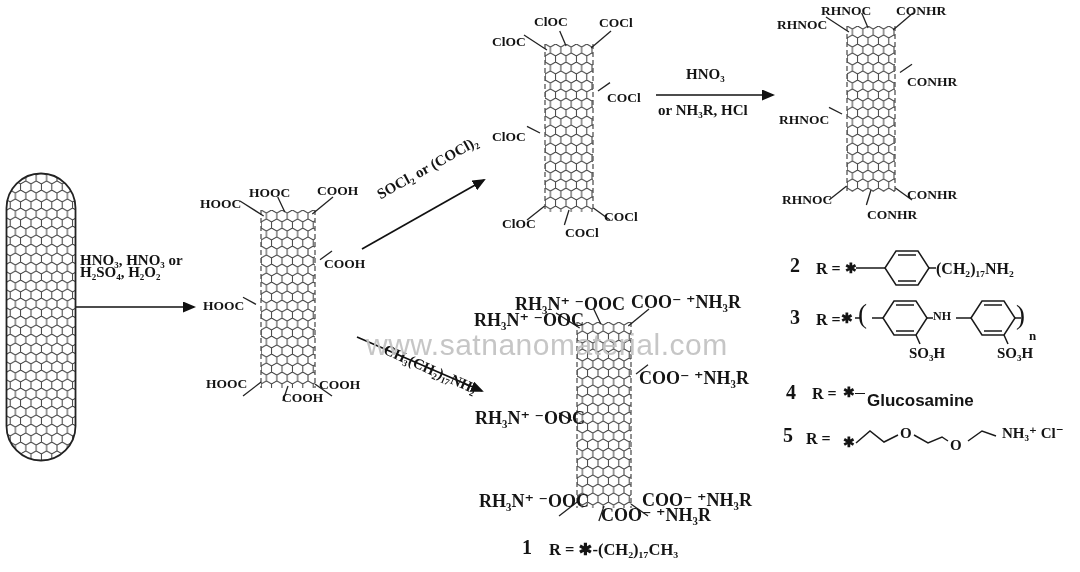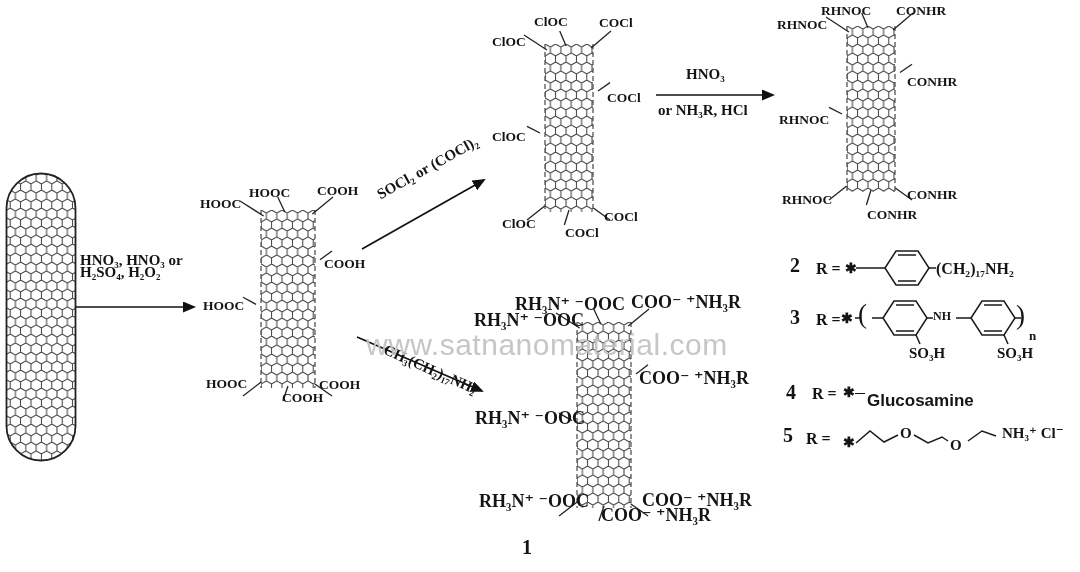--- a/index.html
+++ b/index.html
@@ -186,6 +186,7 @@
   <div class="chem small l-t5-br">COO⁻ ⁺NH₃R</div>
 
   <div class="num p-c1num">1</div>
+  <div class="rlab p-c1f">R = ✱-(CH₂)₁₇CH₃</div>
 
   <div class="num p-n2">2</div>
   <div class="rlab p-r2">R =</div>

